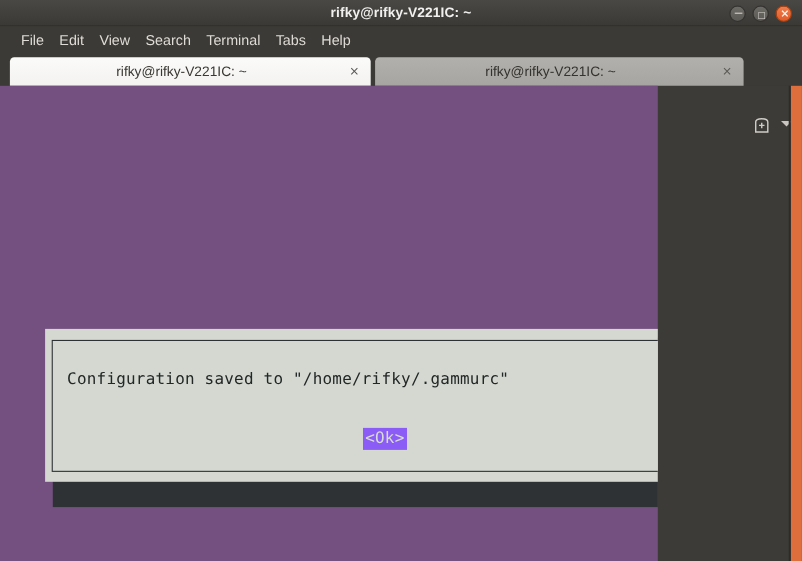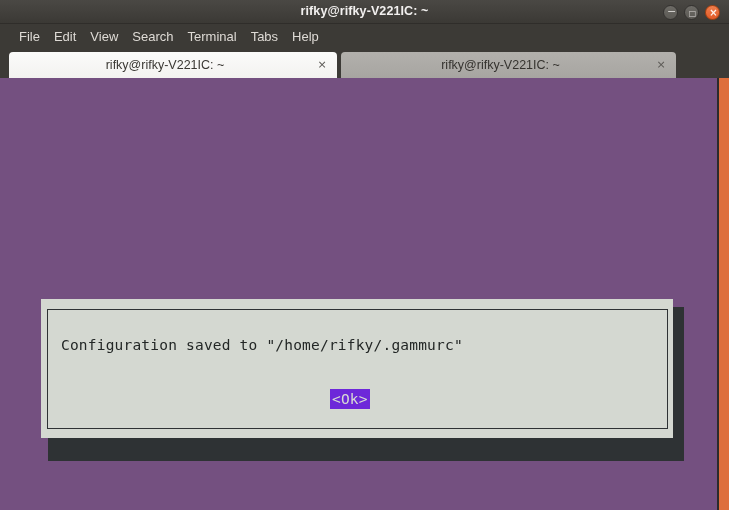--- a/index.html
+++ b/index.html
@@ -173,7 +173,7 @@
   #terminal {
     position: absolute;
     left: 0; top: 78px;
-    width: 717px;
+    width: 598px;
     height: 432px;
     background: #745080;
     overflow: hidden;

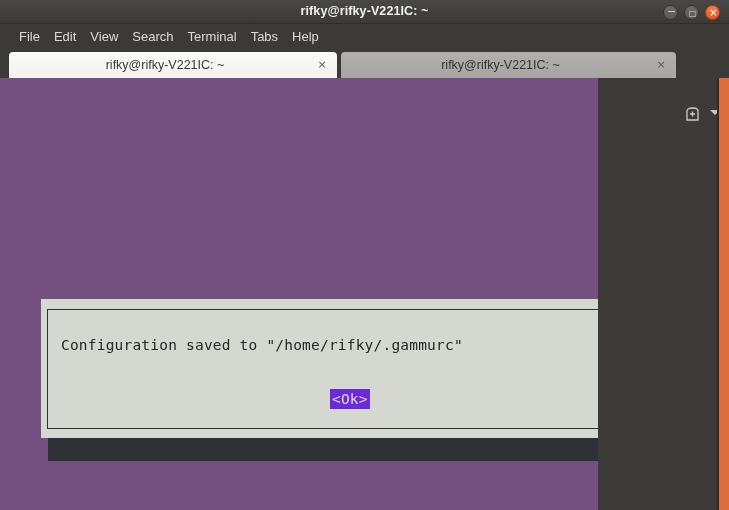--- a/index.html
+++ b/index.html
@@ -230,7 +230,7 @@
     position: absolute;
     left: 282px;
     top: 79px;
-    background: #6d28d9;
+    background: #8b5cf6;
     color: #d8dcd4;
     font-family: "DejaVu Sans Mono", monospace;
     font-size: 14.5px;

